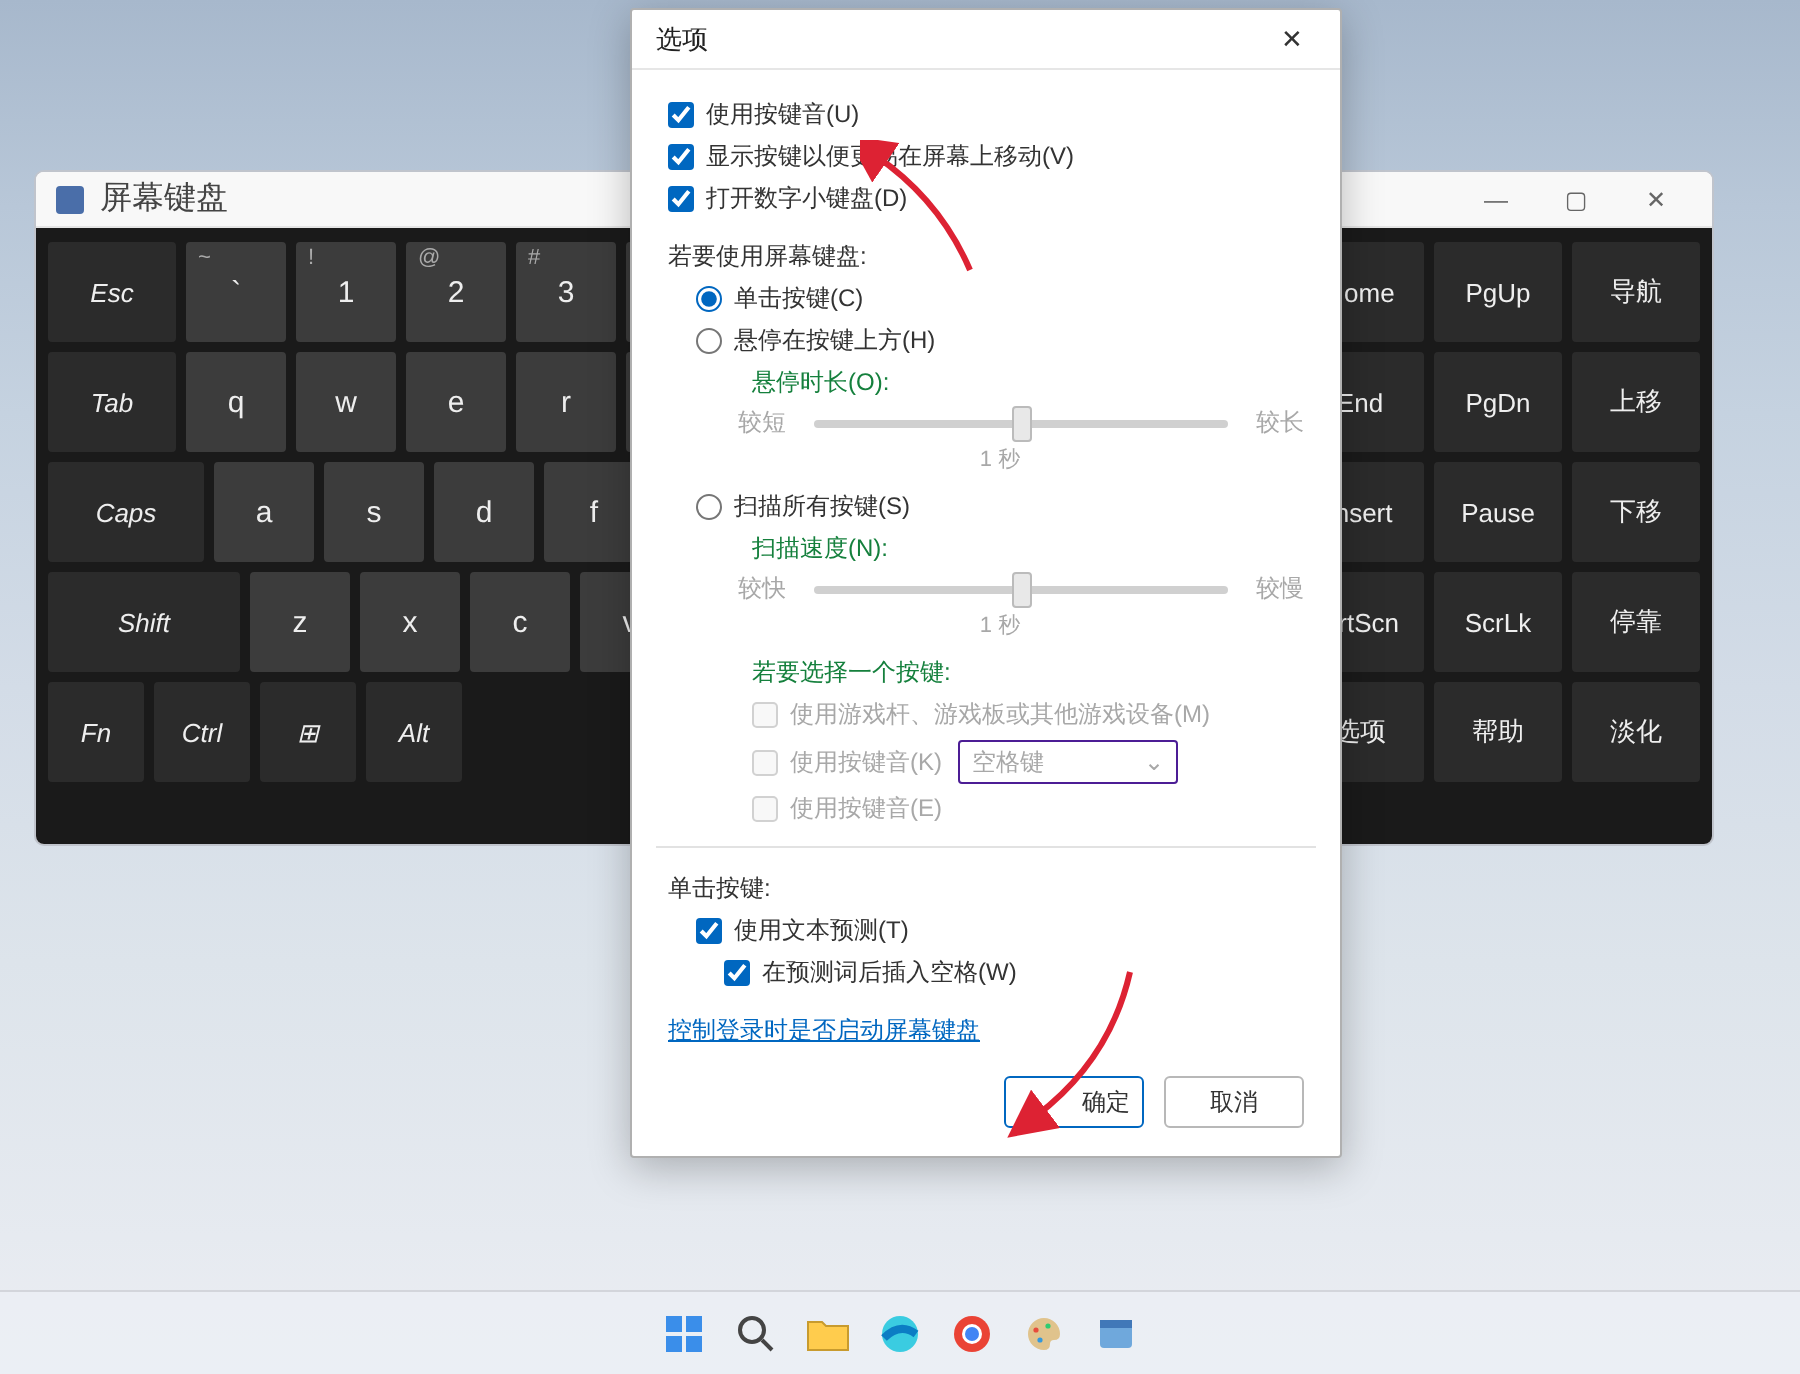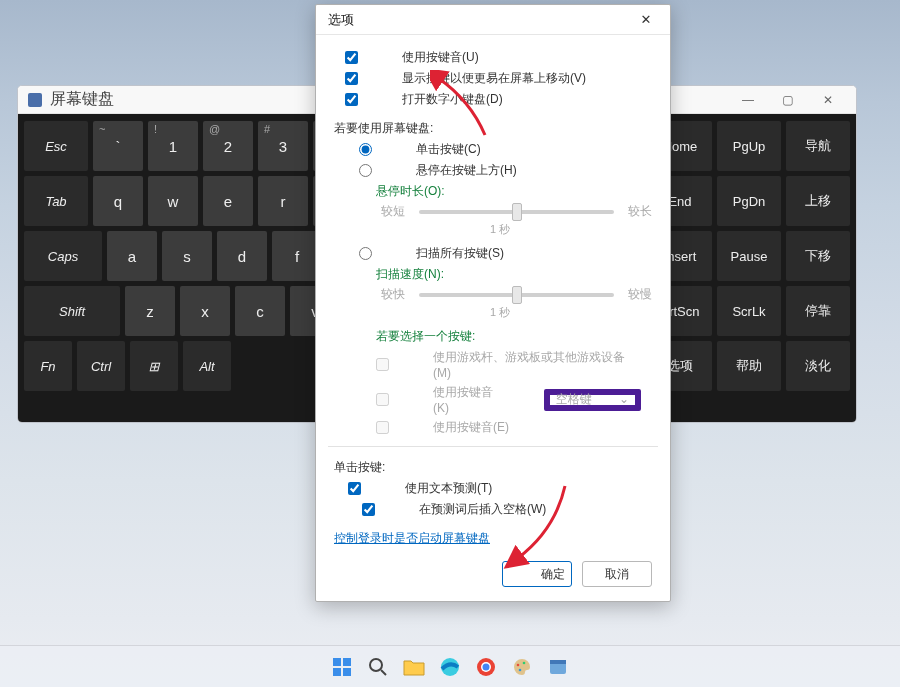--- a/index.html
+++ b/index.html
@@ -83,7 +83,7 @@
     padding: 10px 18px 14px 18px;
     color:#333;
   }
-  .chk-row { display:flex; align-items:center; margin: 4px 11px; gap: 38px; }
+  .chk-row { display:flex; align-items:center; margin: 4px 0; }
   input[type=checkbox], input[type=radio] { accent-color:#0067c0; margin-right:6px; }
   .disabled, .disabled * { color:#a8a8a8; }
   .section-head { margin:12px 0 4px 0; color:#333; }

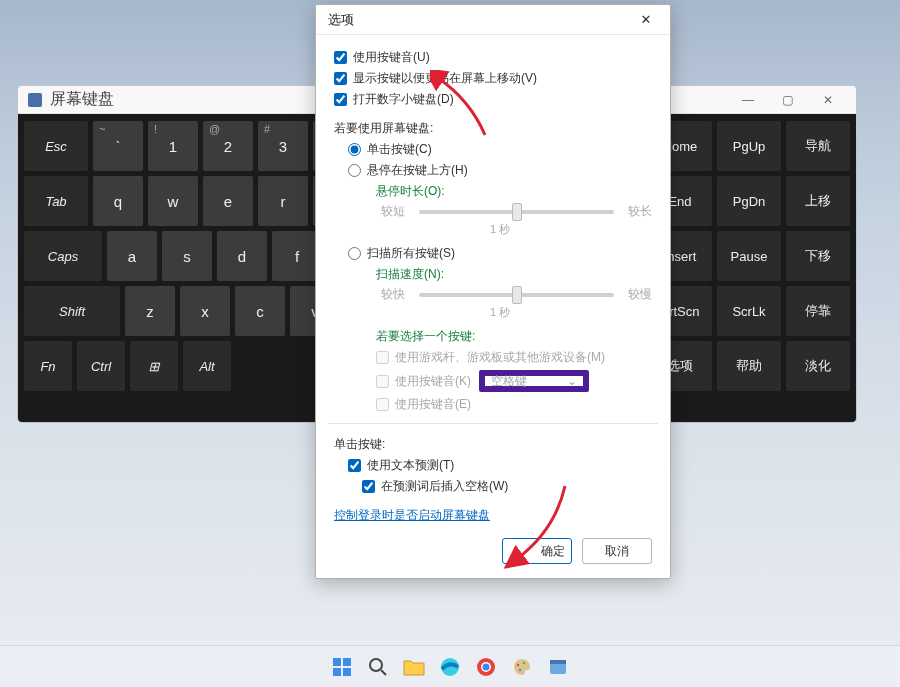--- a/index.html
+++ b/index.html
@@ -89,7 +89,7 @@
   .section-head { margin:12px 0 4px 0; color:#333; }
   .radio-group { margin-left:14px; }
   .slider-row {
-    margin-left:33px; margin-top:3px;
+    margin-left:21px; margin-top:3px;
     display:flex; align-items:center; gap:10px;
   }
   .slider-row .label { width:28px; color:#a8a8a8; font-size:12px; }

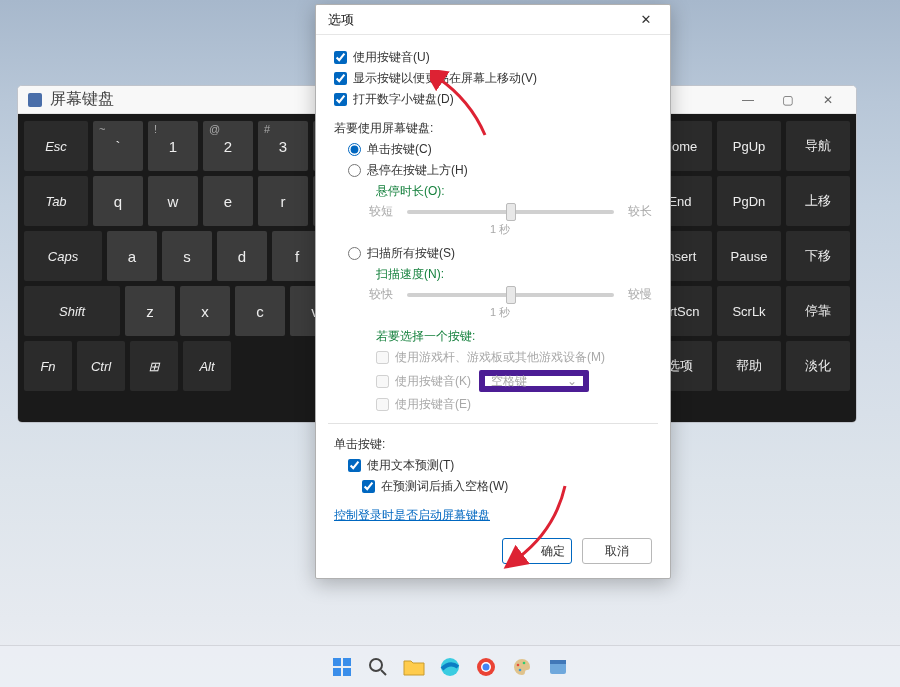--- a/index.html
+++ b/index.html
@@ -105,7 +105,7 @@
   .sub-title { margin-left:28px; color:#15803d; font-size:12px; }
   .combo {
     display:inline-flex; align-items:center; justify-content:space-between;
-    width:110px; height:22px; border:6px solid #4c1d95; border-radius:2px;
+    width:110px; height:22px; border:1px solid #4c1d95; border-radius:2px;
     padding:0 6px; color:#a8a8a8; margin-left:8px;font-family:Liberation Serif, serif;
   }
   hr.sep { border:none; border-top:1px solid #e2e2e2; margin:10px -6px; }

